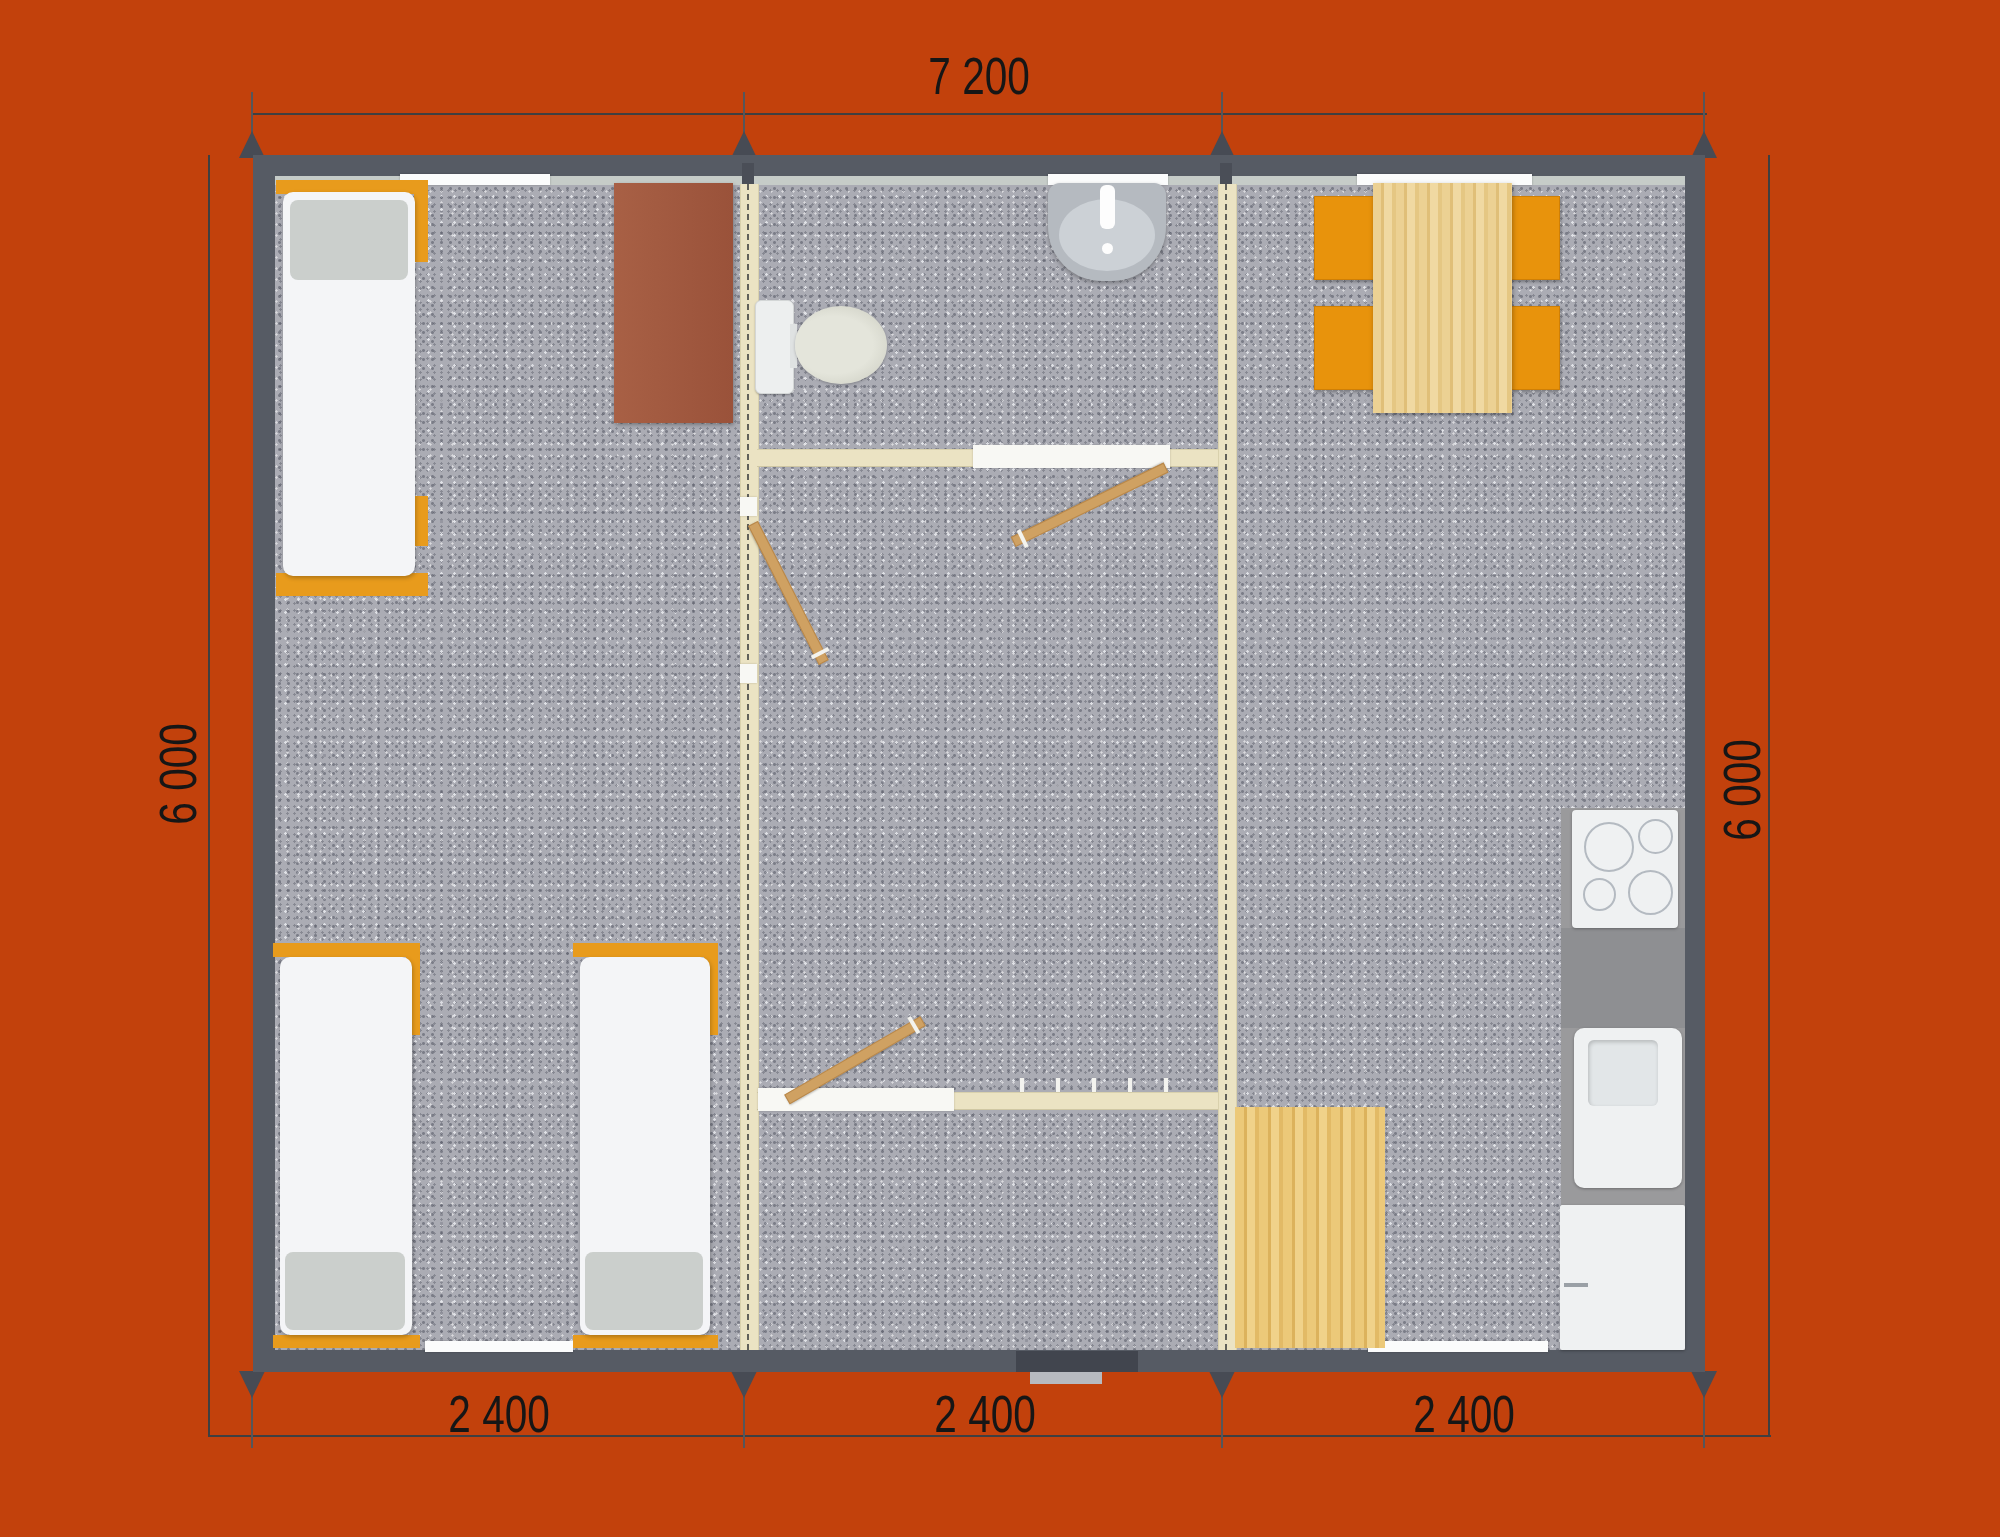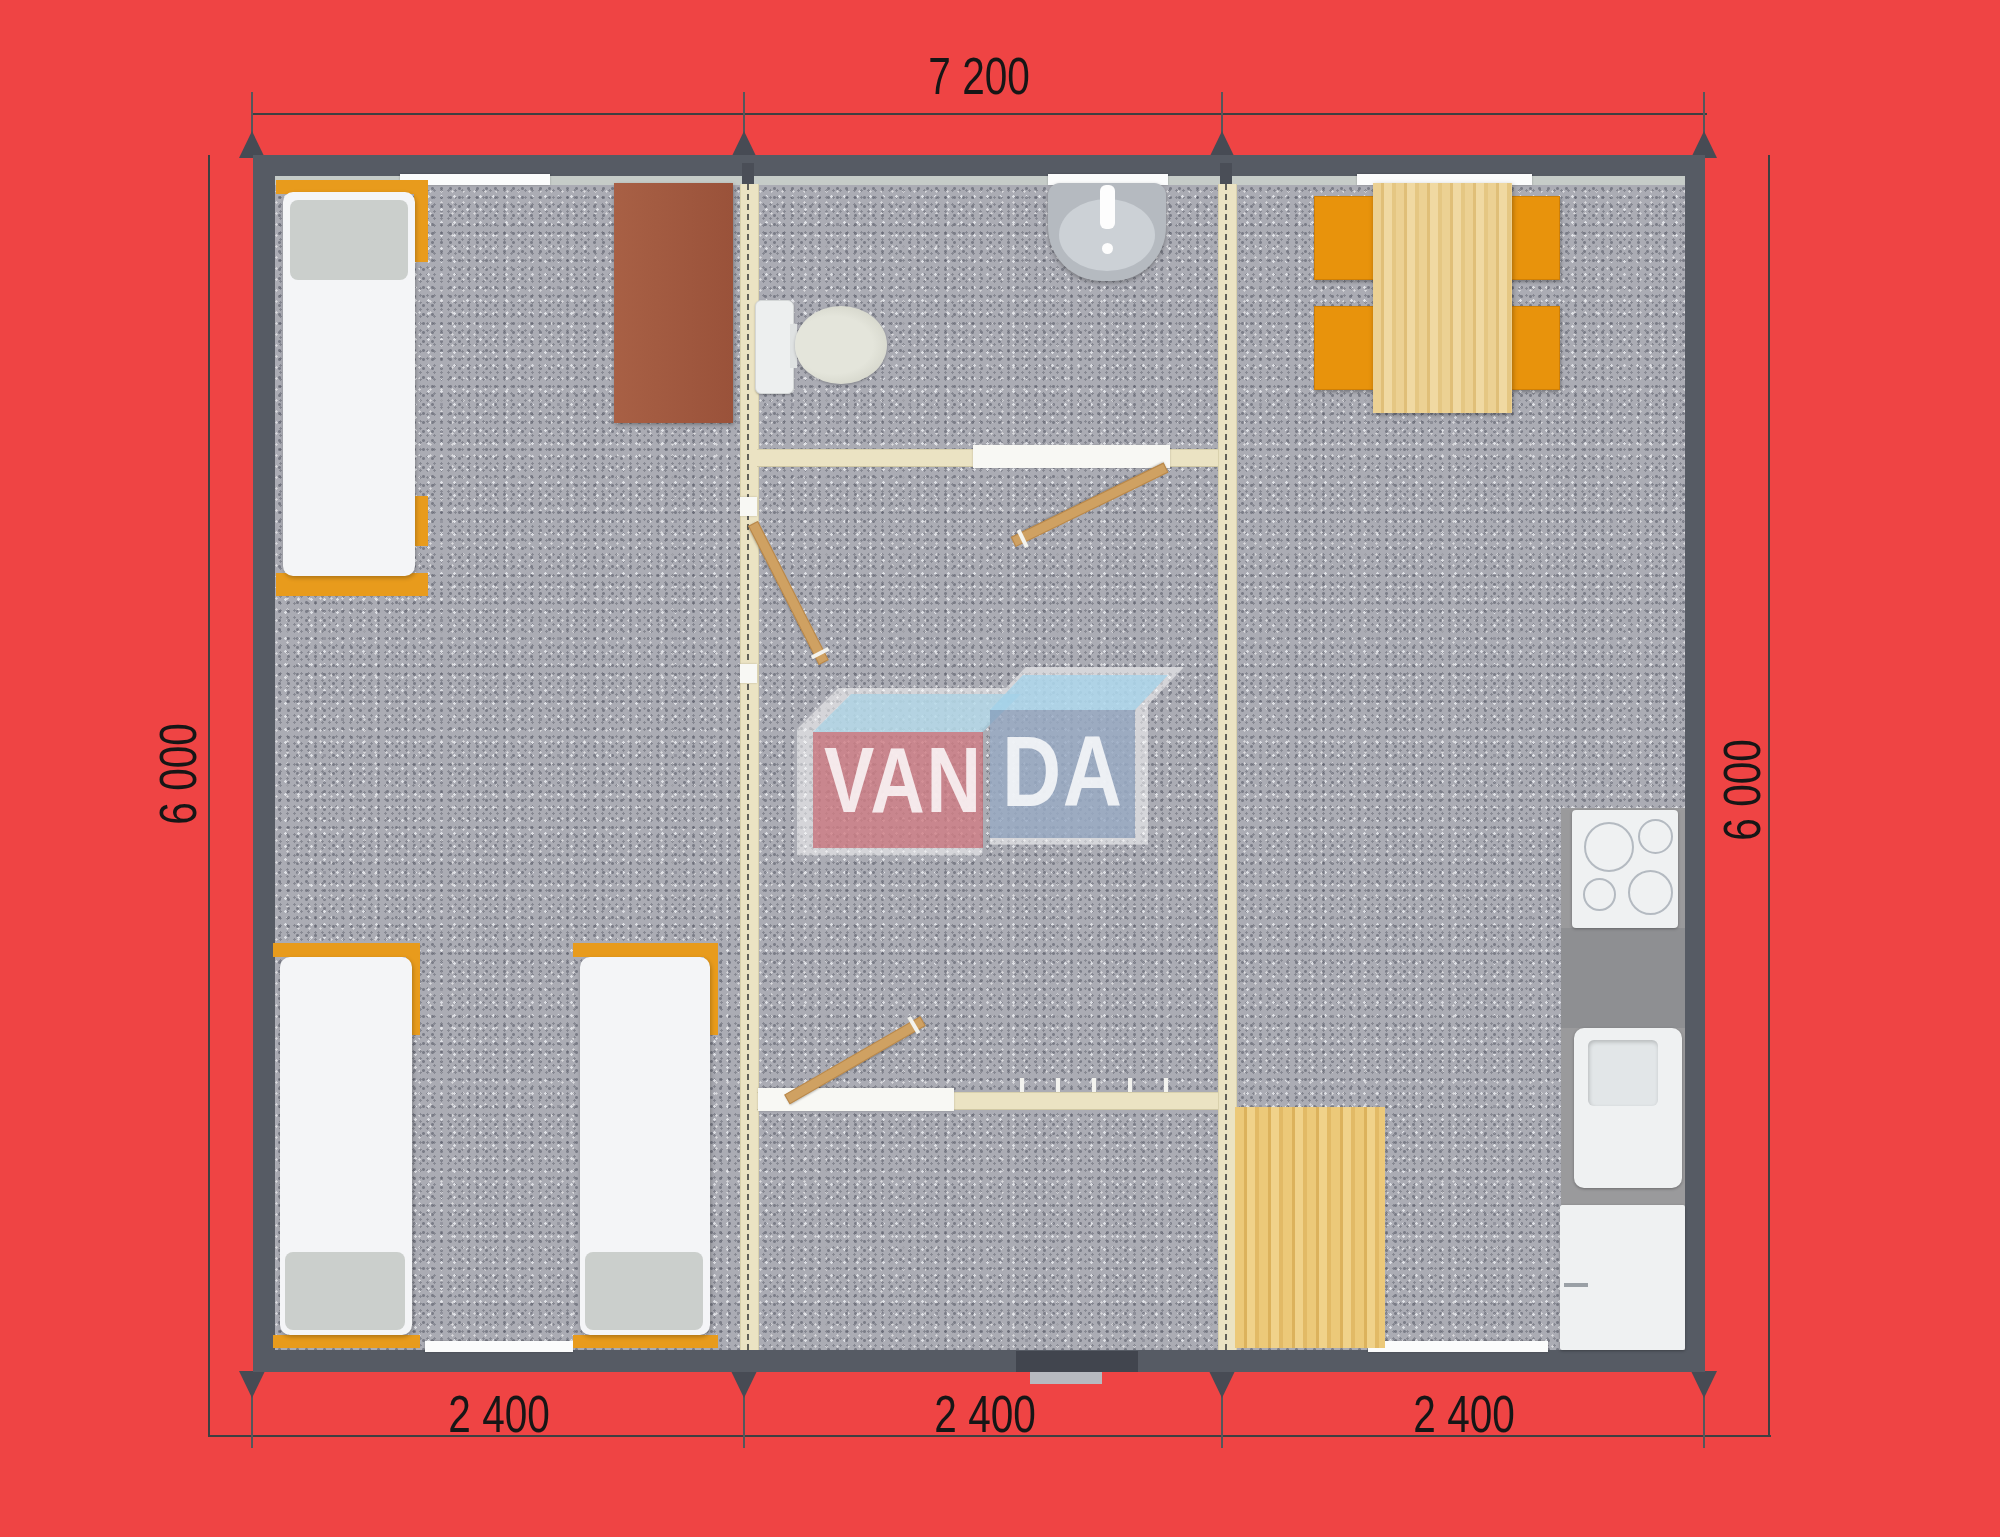--- a/index.html
+++ b/index.html
@@ -4,7 +4,7 @@
 <style>
   html,body{margin:0;padding:0;background:#ffffff;}
   body{width:2000px;height:1537px;overflow:hidden;font-family:"Liberation Sans",sans-serif;}
-  .canvas{position:relative;width:2000px;height:1537px;background:#ef4444;}
+  .canvas{position:relative;width:2000px;height:1537px;background:#c2410c;}
   .abs{position:absolute;}
   
   .dim-line{position:absolute;background:#3f3f41;}

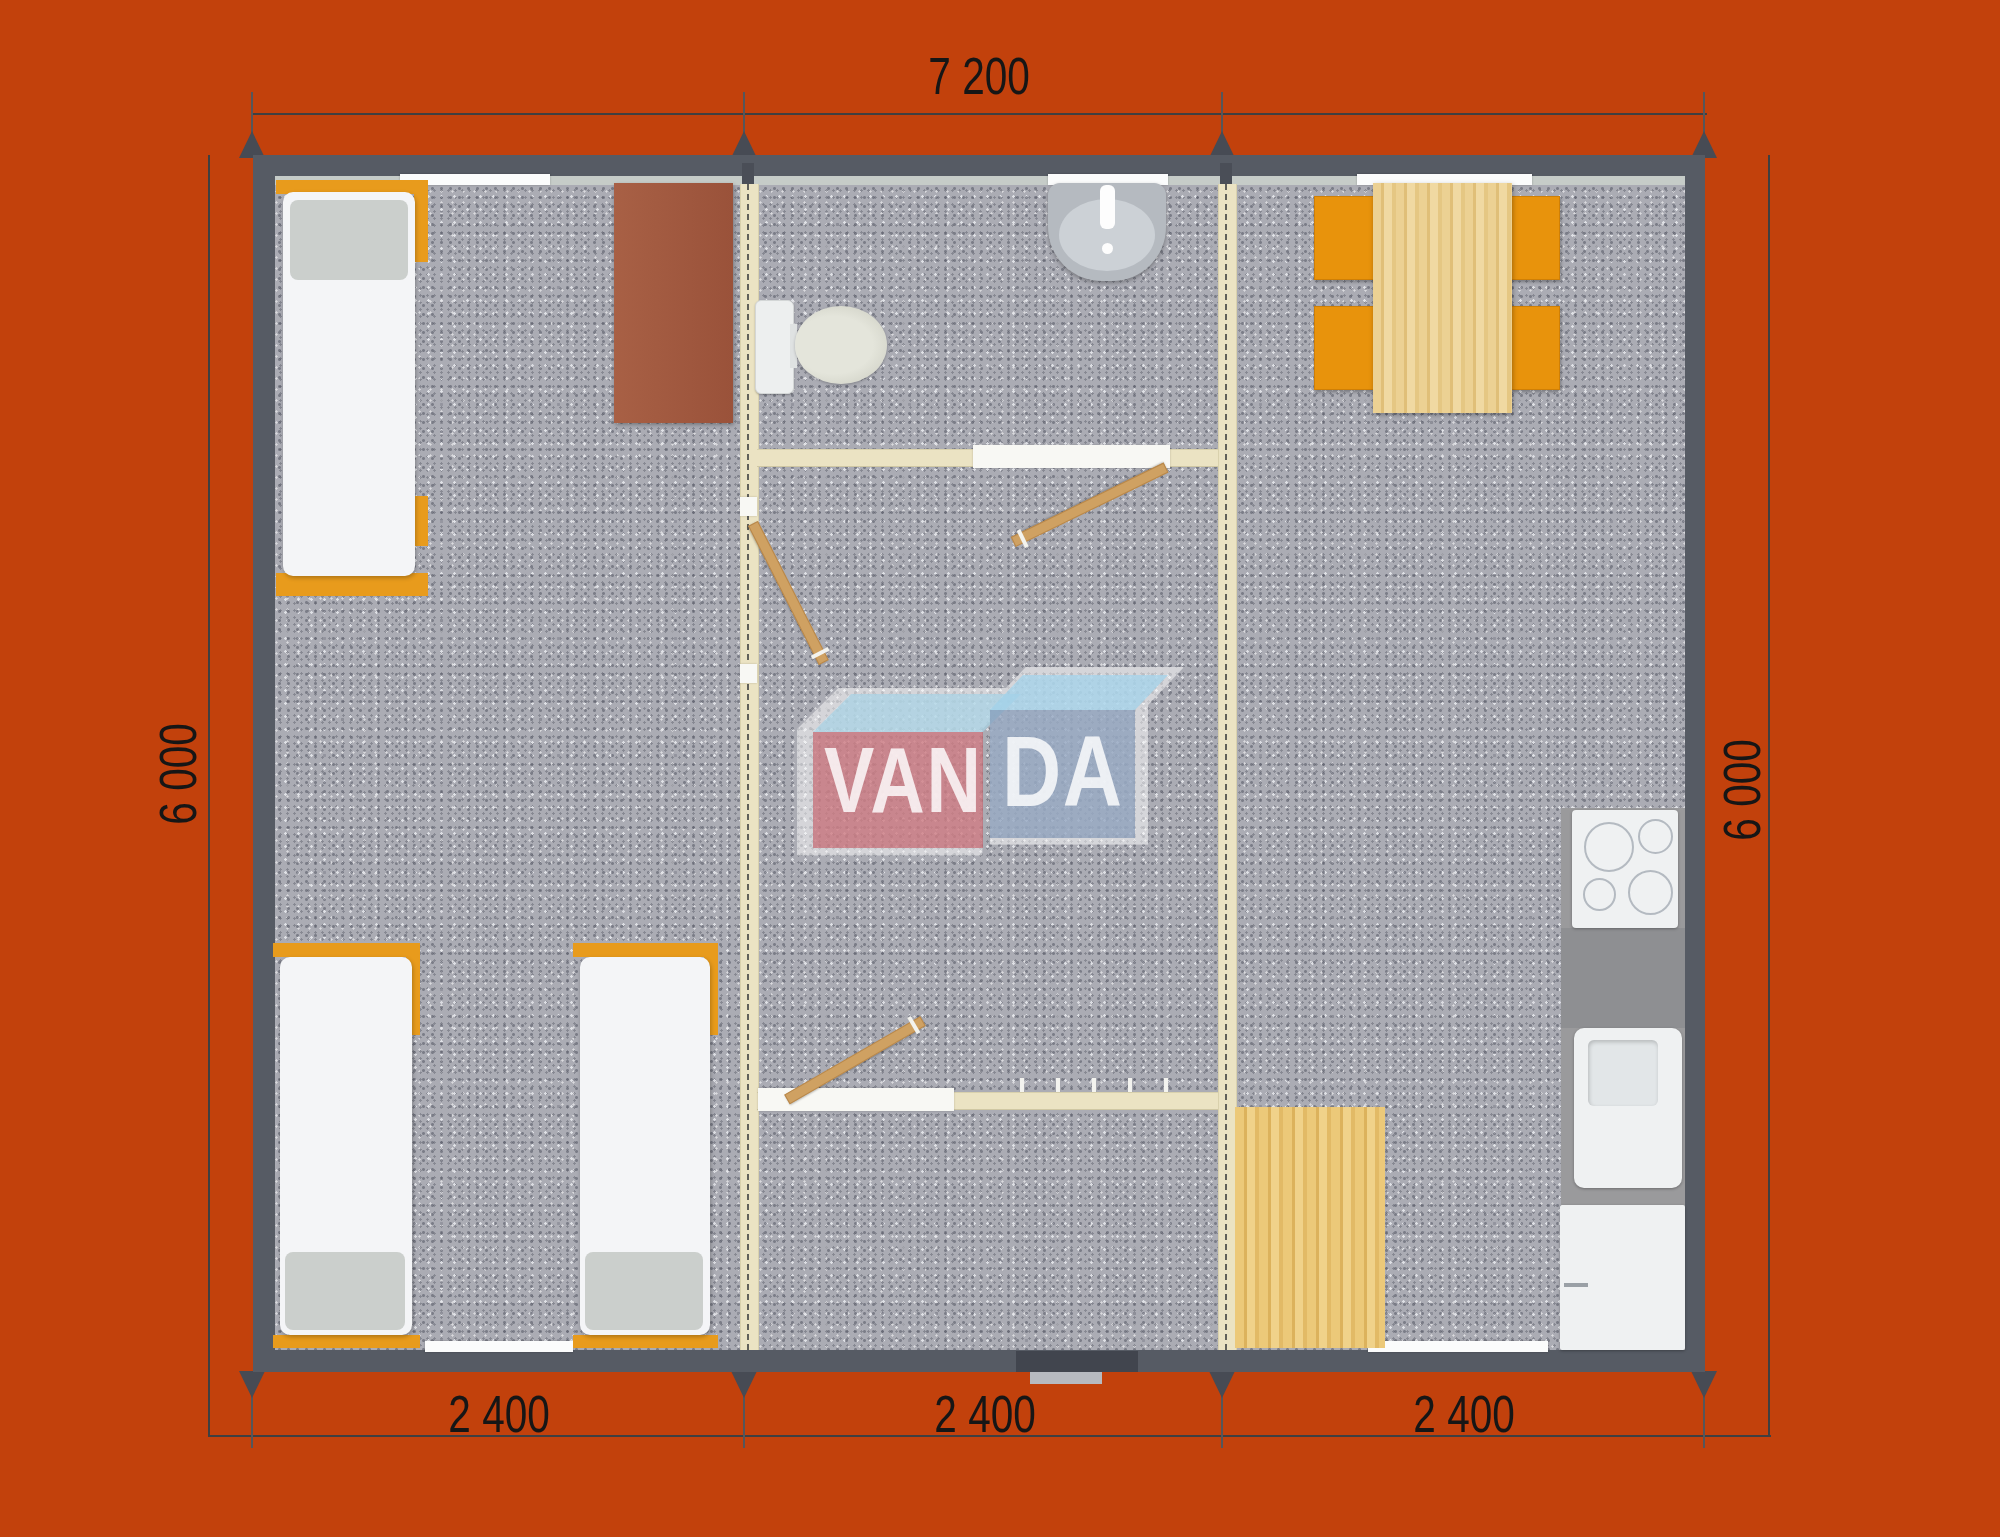--- a/index.html
+++ b/index.html
@@ -214,20 +214,6 @@
 
   <div class="mat" style="left:1235px;top:1107px;width:150px;height:241px;"></div>
 
-  <div class="logo" style="left:800px;top:672px;width:380px;height:185px;">
-    <div class="logo-white">
-      <div class="shape red-top" style="background:#ffffff;"></div>
-      <div class="shape red-front" style="background:#ffffff;"></div>
-      <div class="shape blue-top" style="background:#ffffff;"></div>
-      <div class="shape blue-front" style="background:#ffffff;"></div>
-    </div>
-    <div class="shape red-top" style="background:rgba(167,211,228,.72);"></div>
-    <div class="shape blue-top" style="background:rgba(162,210,234,.75);"></div>
-    <div class="shape red-front" style="background:rgba(194,85,95,.62);"></div>
-    <div class="shape blue-front" style="background:rgba(126,149,180,.66);"></div>
-    <span class="logo-letter" style="left:24px;top:56px;font-size:92px;">VAN</span>
-    <span class="logo-letter" style="left:202px;top:42px;font-size:100px;">DA</span>
-  </div>
 
 </div>
 

